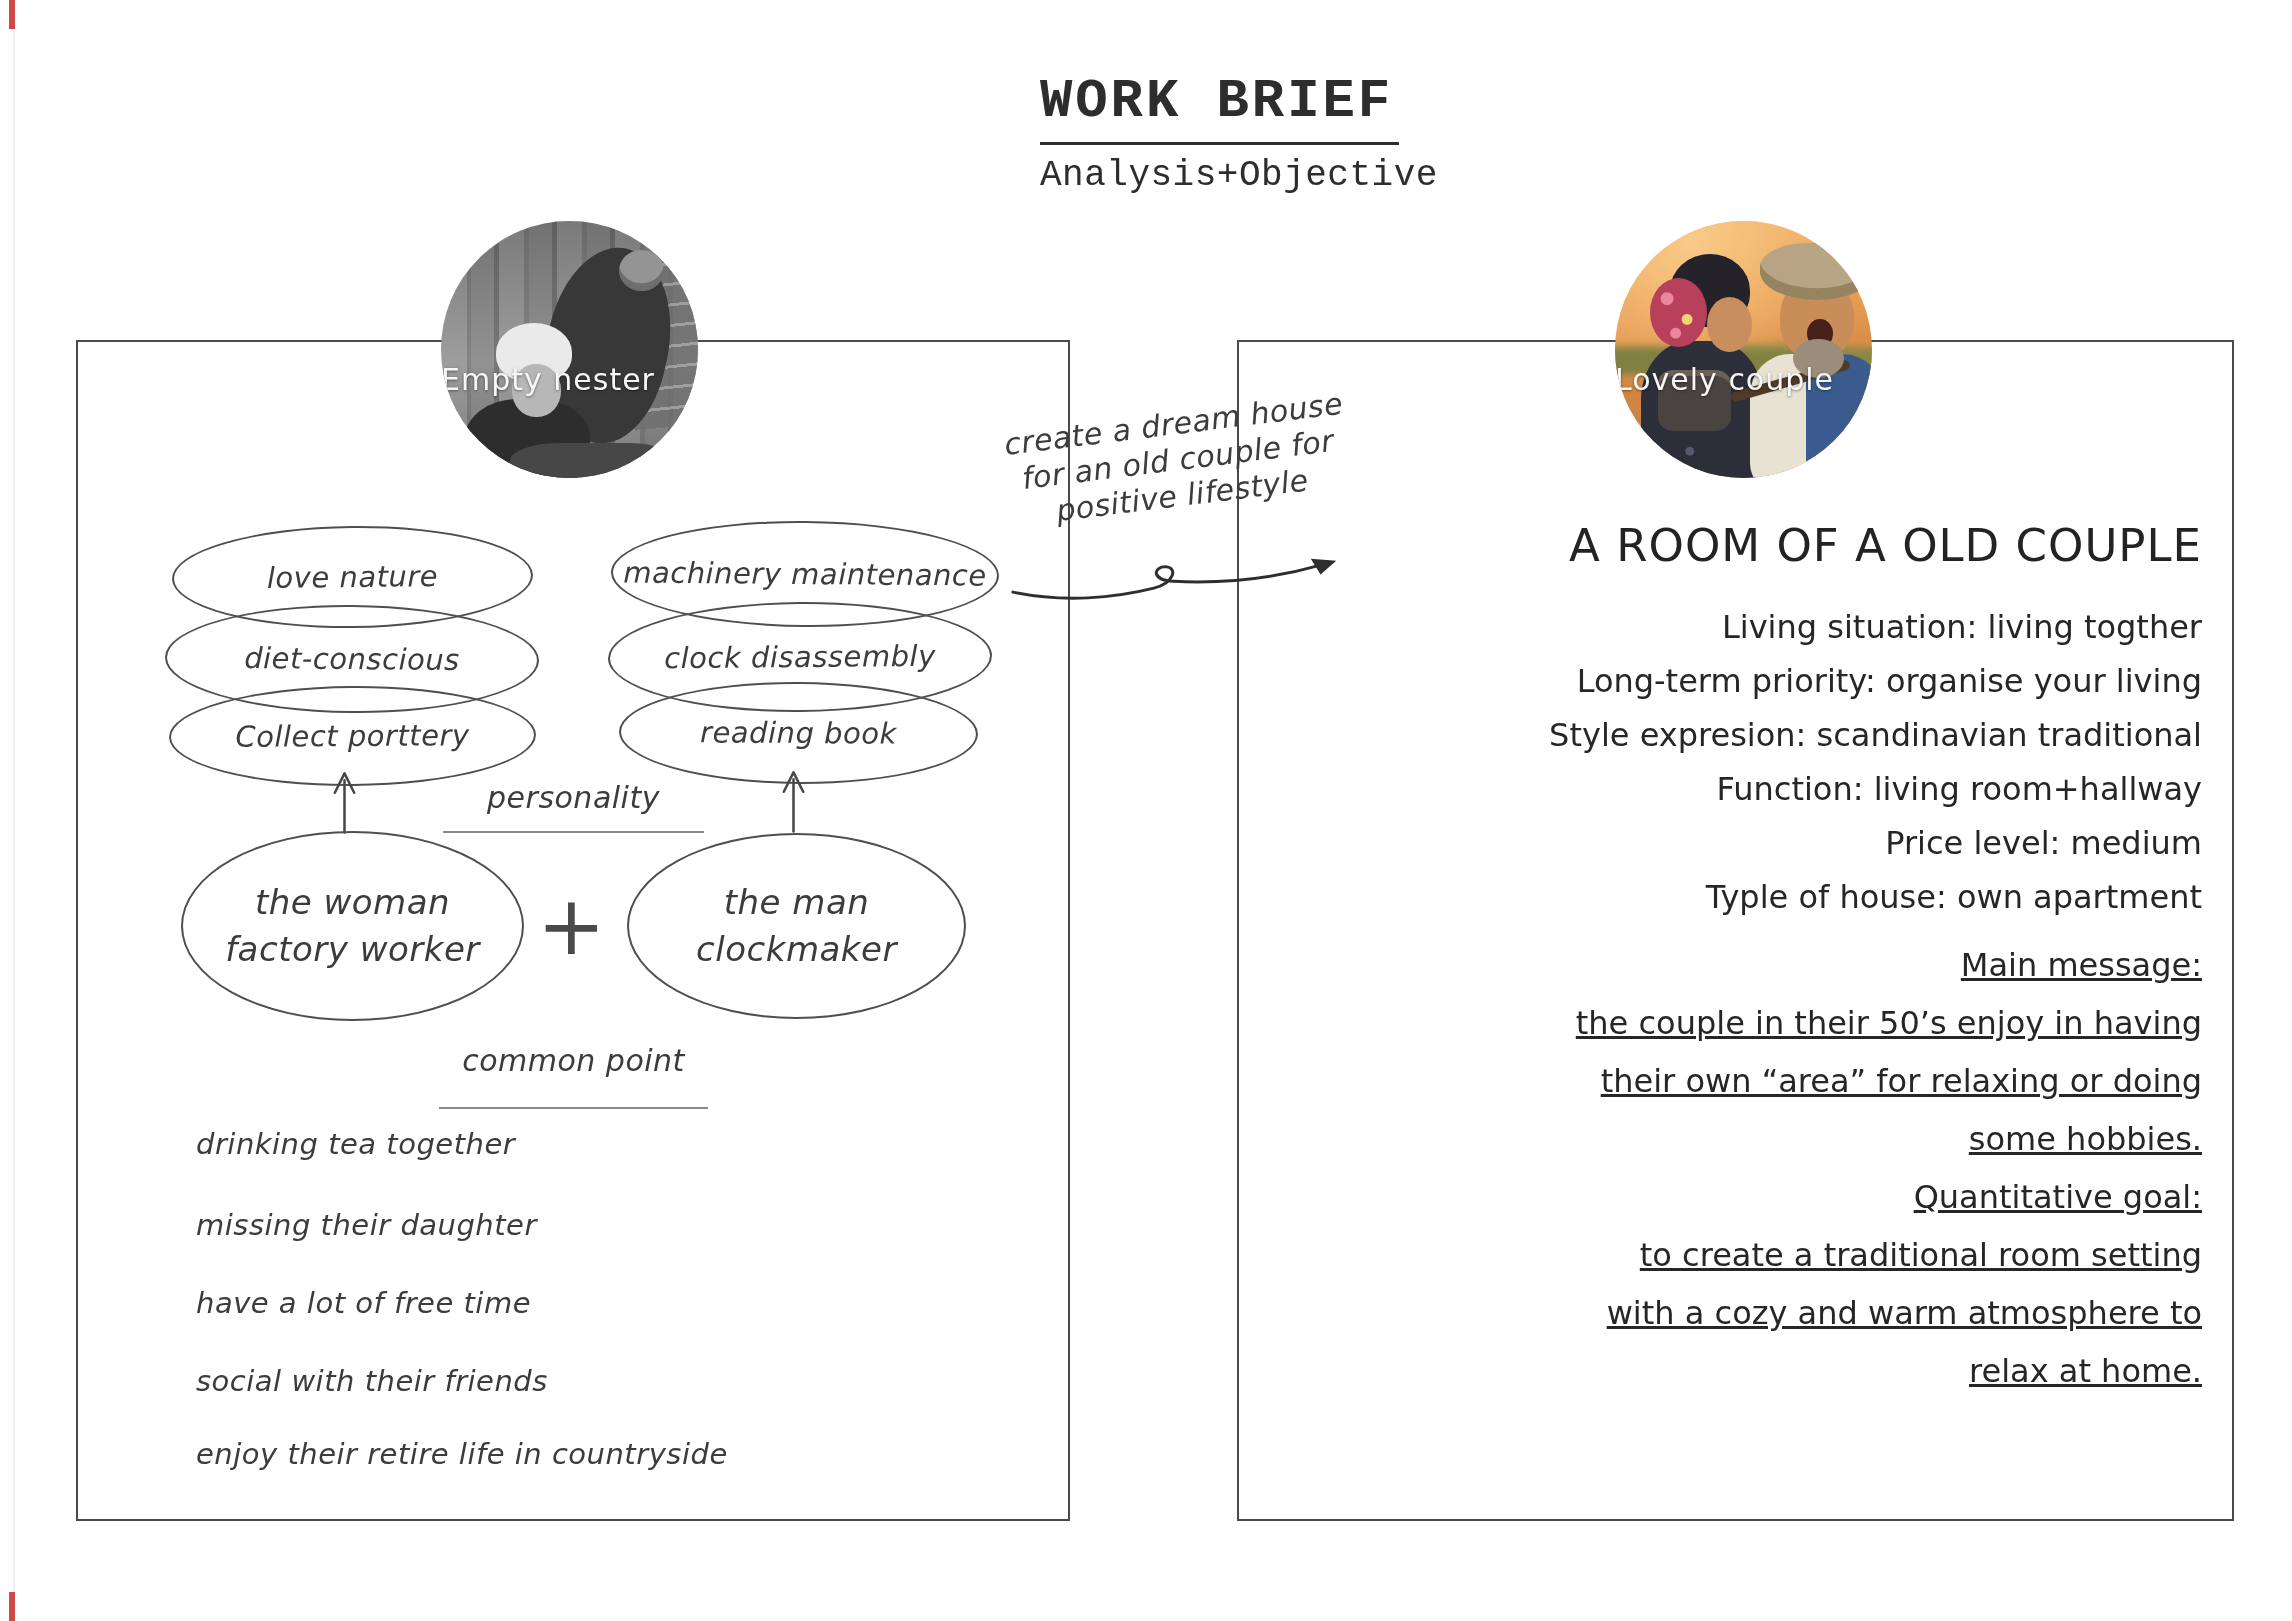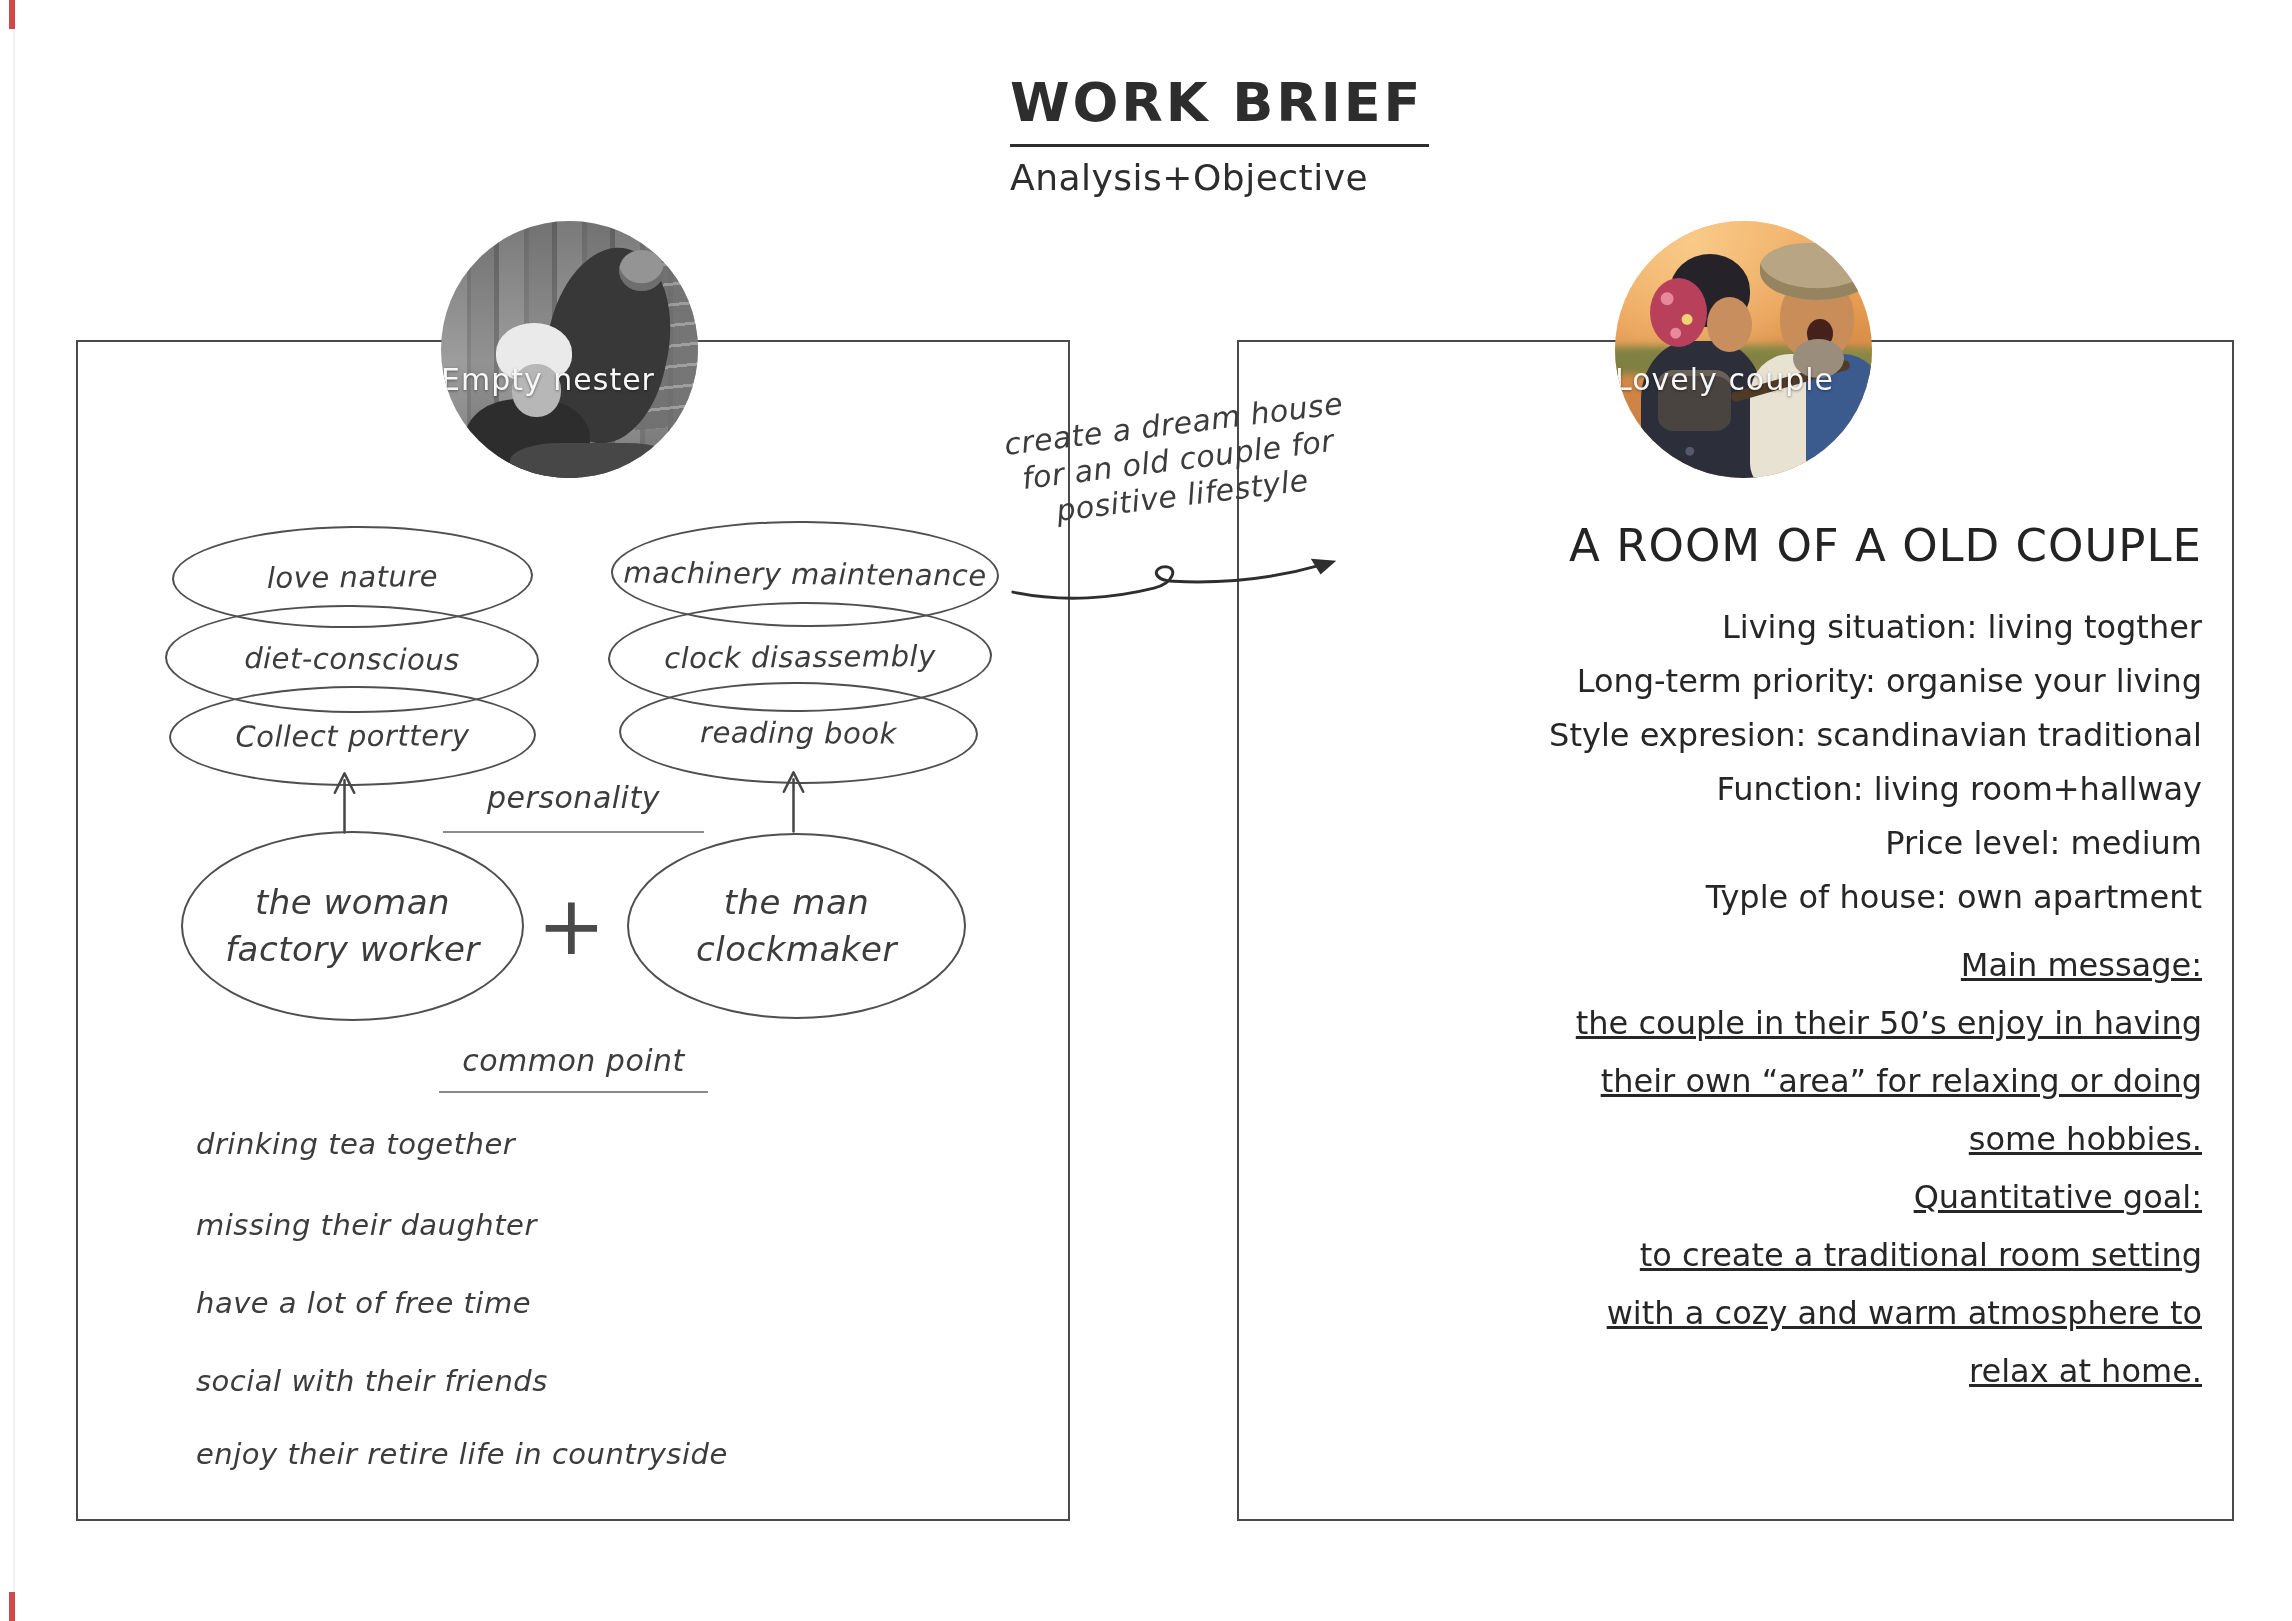--- a/index.html
+++ b/index.html
@@ -18,7 +18,7 @@
   .edge-mark.top { top:0; } .edge-mark.bottom { bottom:0; }
 
   
-  .title-block { left:1010px; top:71px; }
+  .title-block { left:1040px; top:71px;font-family:Liberation Mono, monospace; }
   .title-block h1 {
     margin:0; font-size:54px; font-weight:bold; letter-spacing:2.9px; color:#2d2d2d;
     display:inline-block; border-bottom:3.9px solid #2d2d2d; padding:0 5.9px 9.8px 0;

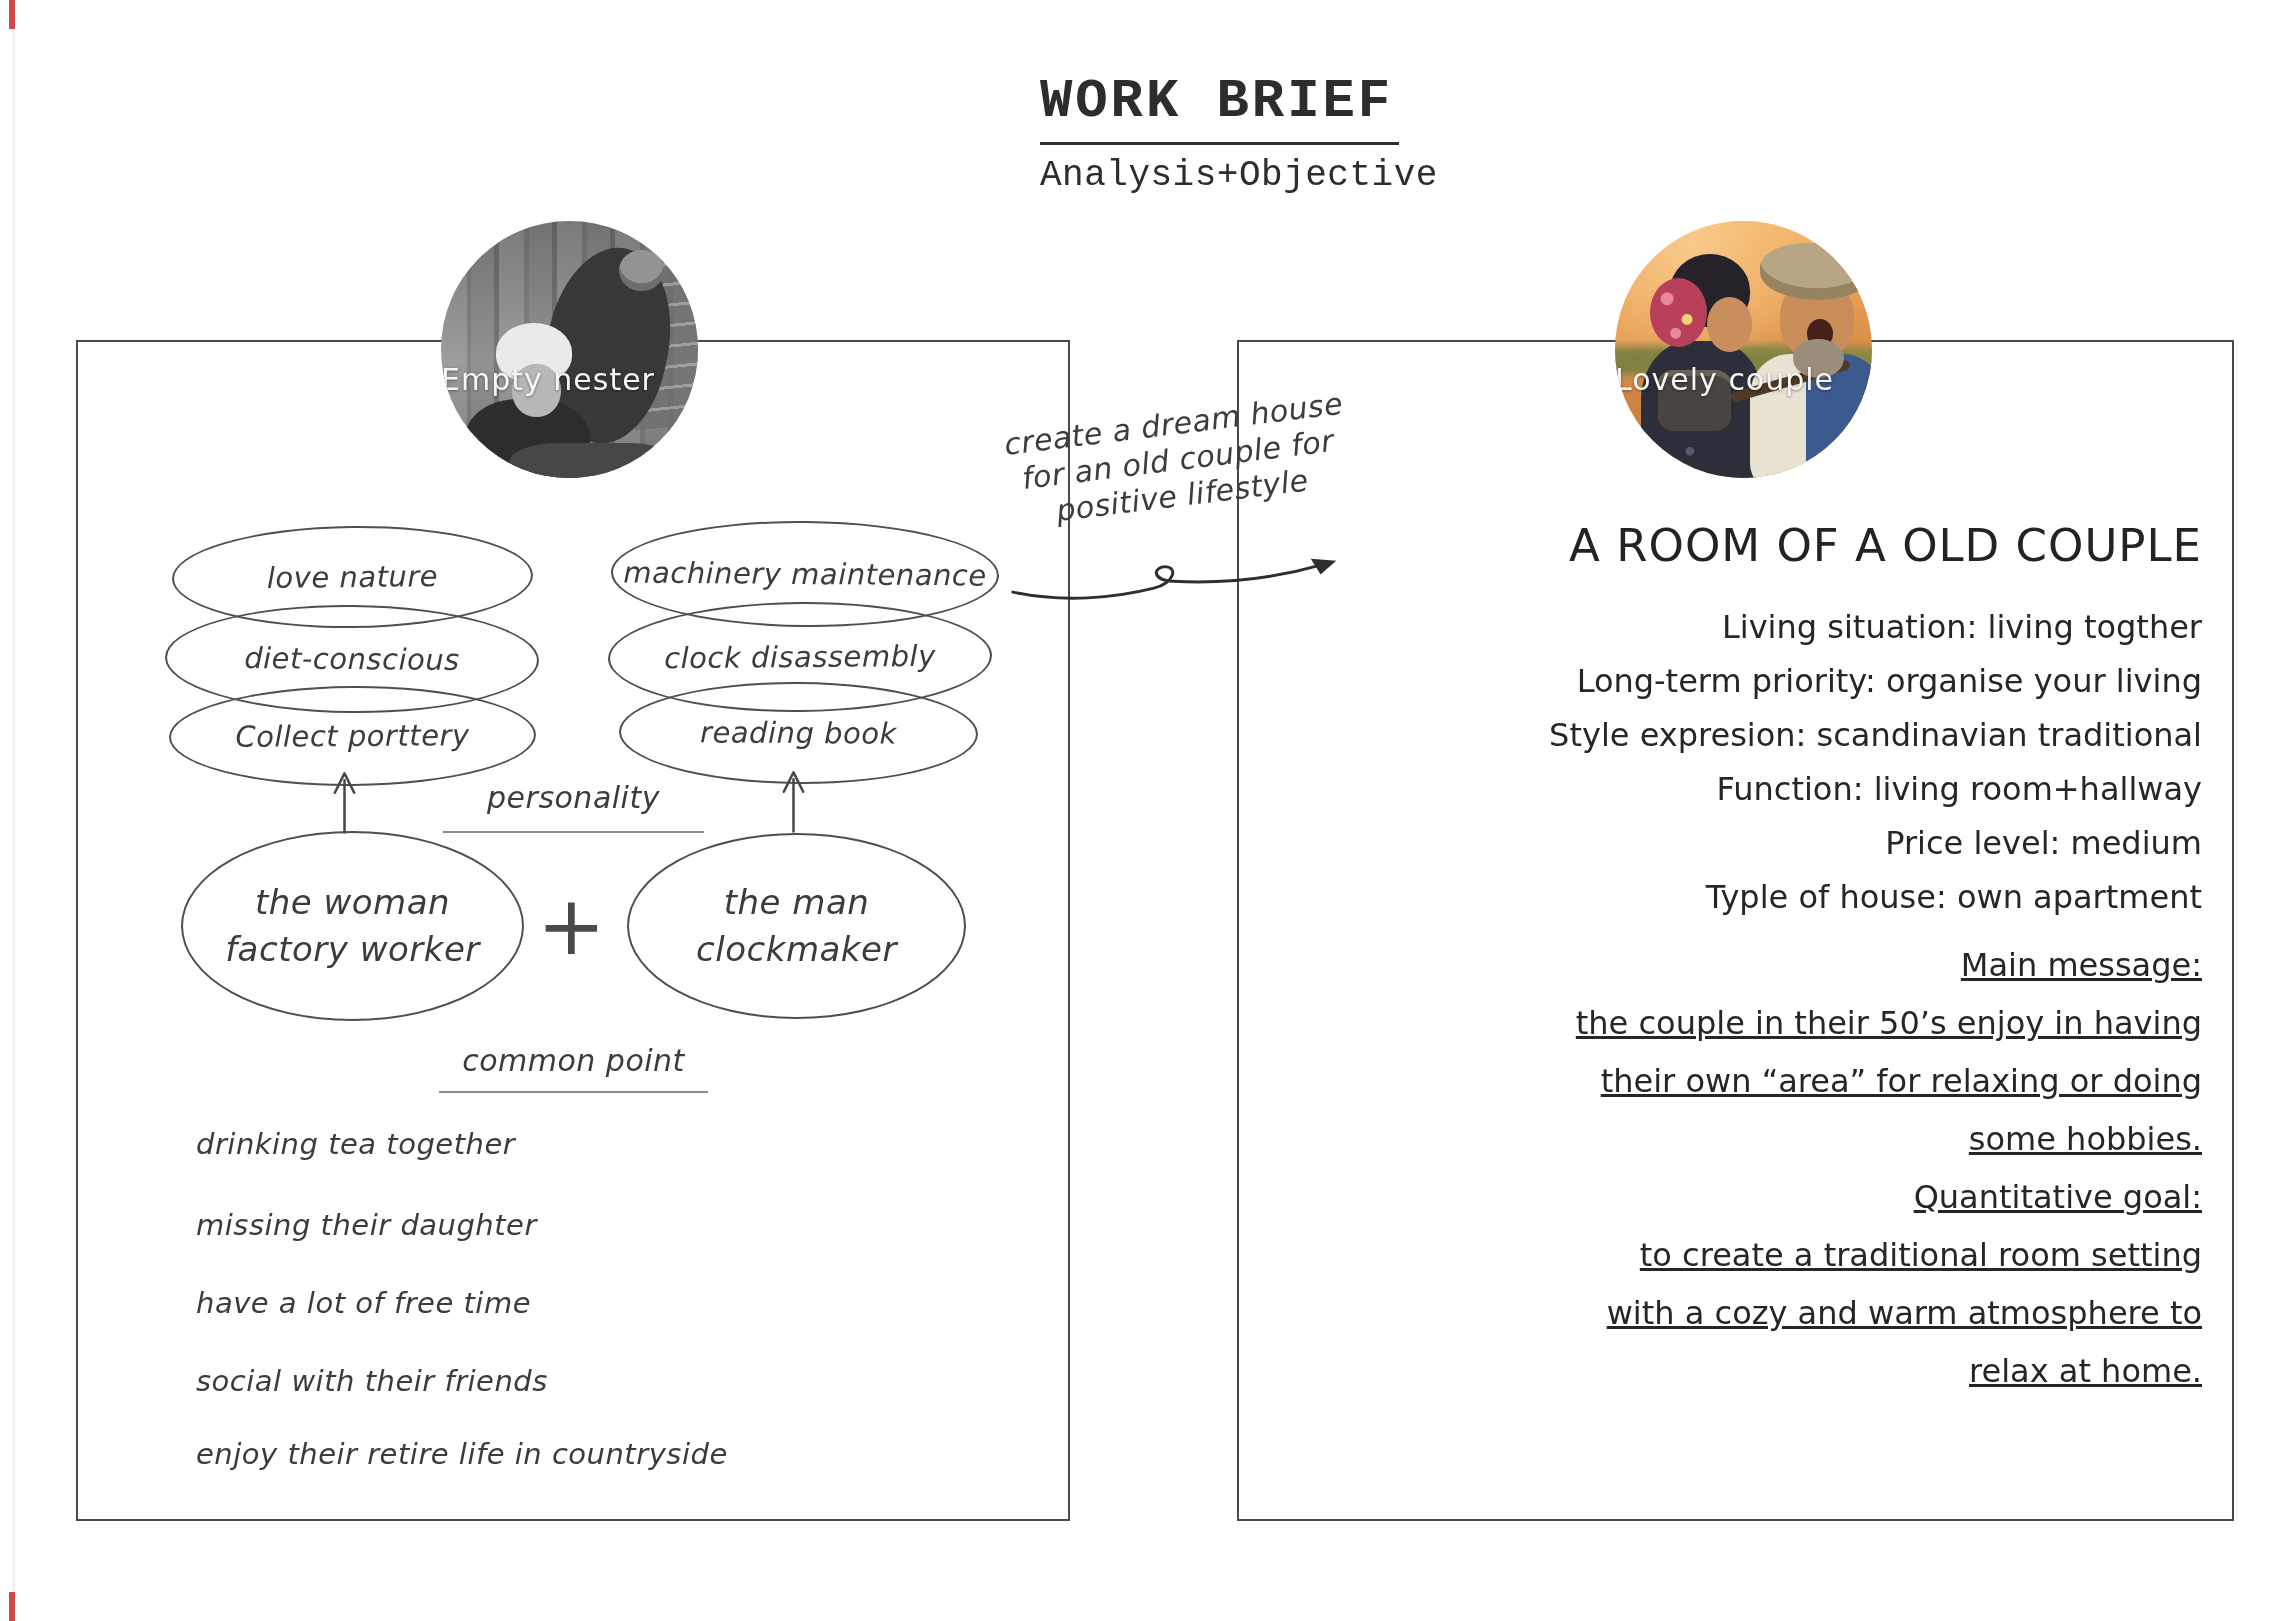--- a/index.html
+++ b/index.html
@@ -95,7 +95,7 @@
     border-bottom:2px solid #8a8a8a; padding-bottom:15.7px; }
   .plus-sign { left:537px; top:878px; font-size:82px; font-weight:200; color:#4a4a4a; }
   .common-title { left:439px; top:1043px; width:269px; text-align:center; font-size:30px;
-    border-bottom:2px solid #8a8a8a; padding-bottom:13px; }
+    border-bottom:2px solid #8a8a8a; padding-bottom:29px; }
   .common-item { left:196px; width:755px; font-size:29px; }
 
   

